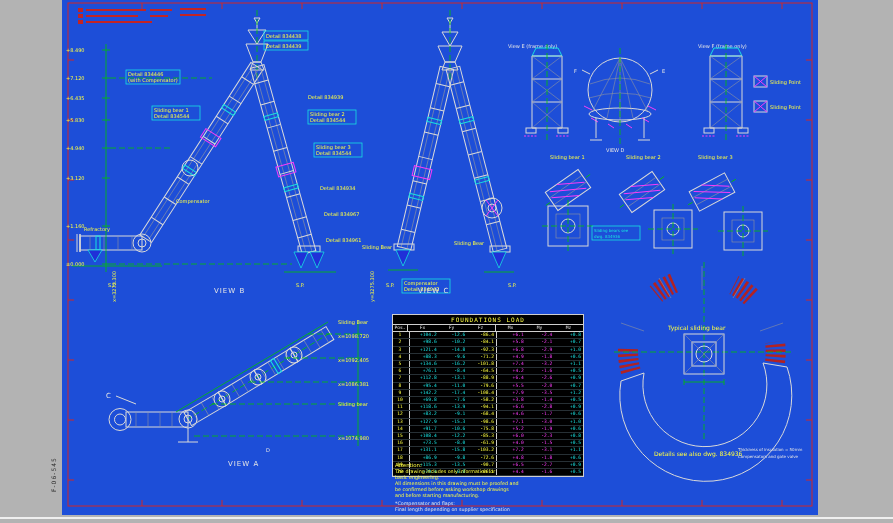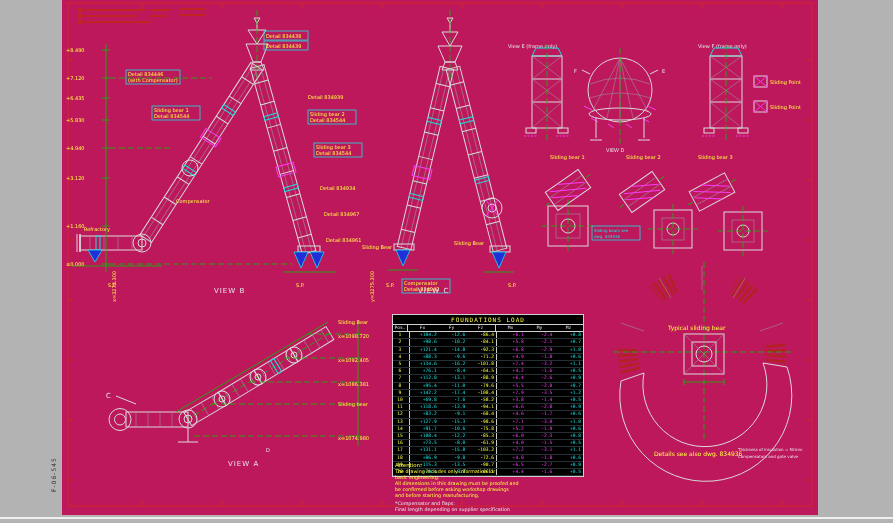--- a/index.html
+++ b/index.html
@@ -4,7 +4,7 @@
 <style>
   html,body{margin:0;padding:0;background:#b3b3b3;font-family:"DejaVu Sans",sans-serif;}
   .stage{position:relative;width:893px;height:523px;background:#b3b3b3;overflow:hidden;}
-  .canvas{position:absolute;left:62px;top:0;width:756px;height:515px;background:#be185d;}
+  .canvas{position:absolute;left:62px;top:0;width:756px;height:515px;background:#1d4ed8;}
   .bottombar{position:absolute;left:0;top:515px;width:893px;height:8px;background:#b3b3b3;}
   .white-line{position:absolute;left:0;top:517px;width:893px;height:2px;background:#efefef;}
   .sheet-code{position:absolute;left:50px;top:492px;transform:rotate(-90deg);transform-origin:left top;

